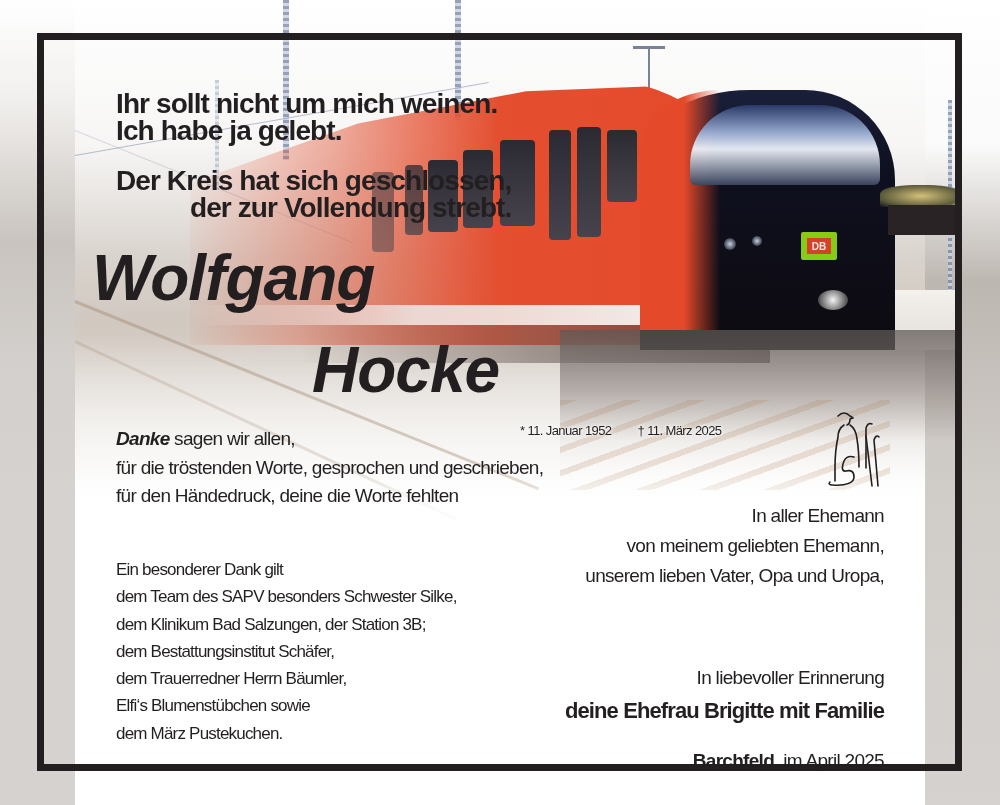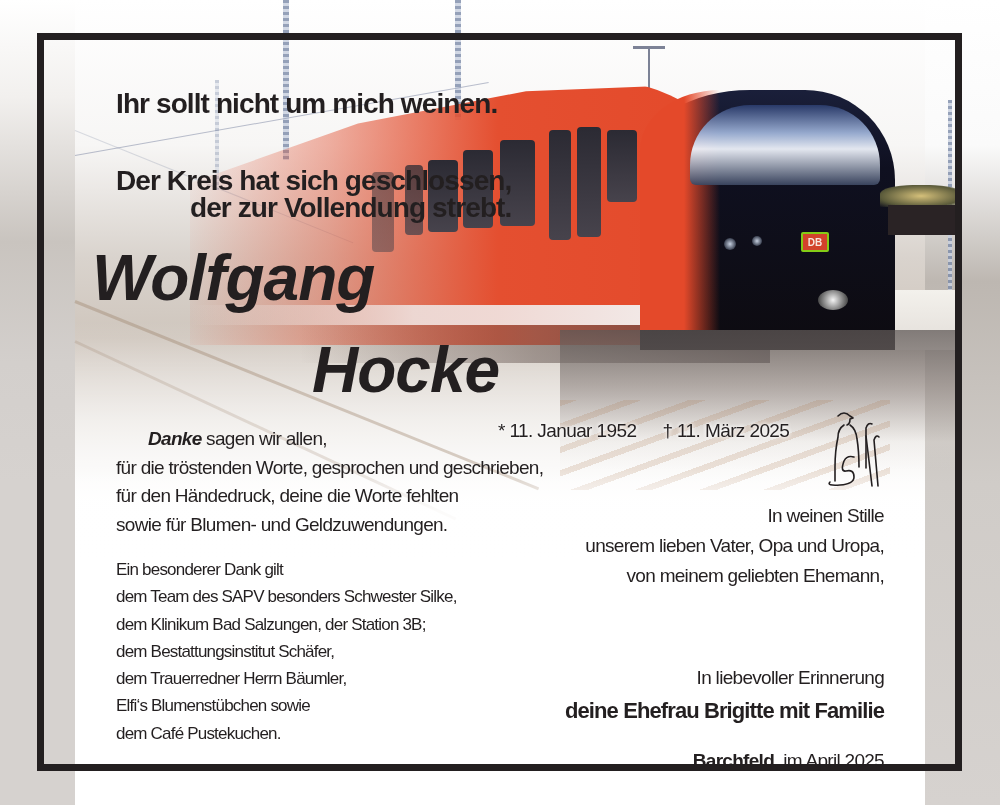--- a/index.html
+++ b/index.html
@@ -145,6 +145,7 @@
 
 <div class="txt motto">
   <span class="line">Ihr sollt nicht um mich weinen.</span>
+  <span class="line">Ich habe ja gelebt.</span>
 </div>
 <div class="txt motto motto2">
   <span class="line">Der Kreis hat sich geschlossen,</span>

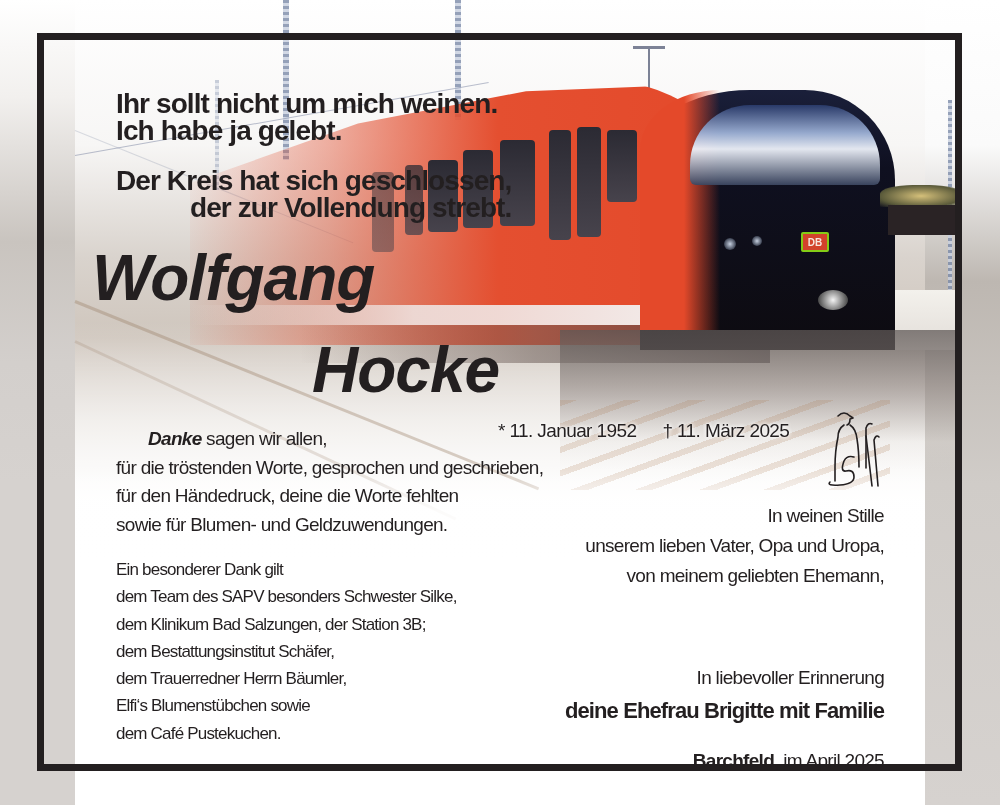--- a/index.html
+++ b/index.html
@@ -49,7 +49,7 @@
       background: linear-gradient(180deg, #2a3b6b 0%, #9db1d6 35%, #eef2fa 55%, #3b4660 100%);
       border-radius: 60px 60px 6px 6px; opacity: 0.95; }
     .db-logo { position: absolute; left: 801px; top: 232px; width: 24px; height: 16px;
-      border: 2px solid #84cc16; background: #d2432b; color: #f6e6df; font-size: 10px; font-weight: bold;
+      border: 6px solid #84cc16; background: #d2432b; color: #f6e6df; font-size: 10px; font-weight: bold;
       display: flex; align-items: center; justify-content: center; font-family: "Liberation Sans", sans-serif; border-radius: 2px; }
     .headlamp { position: absolute; width: 12px; height: 12px; border-radius: 50%; background: radial-gradient(circle,#c6d0e0 0%, #3a4050 70%); }
     .coupler { position: absolute; left: 818px; top: 290px; width: 30px; height: 20px; border-radius: 50%; background: radial-gradient(circle,#f4f4f4 0%, #777 60%, #222 100%); }

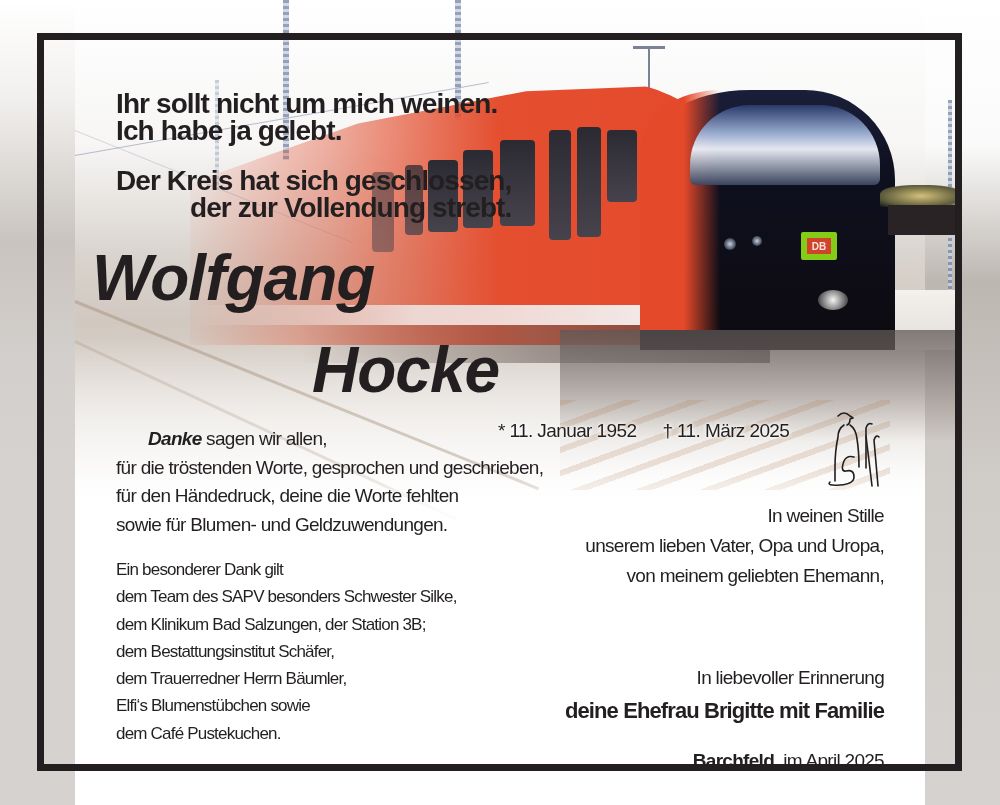--- a/index.html
+++ b/index.html
@@ -82,7 +82,7 @@
     .dates { left: 498px; top: 418px; font-size: 19px; line-height: 26px; letter-spacing: -0.6px; white-space: nowrap; text-shadow: 0 0 4px #ffffff, 0 0 4px #ffffff; }
     .dates span + span { margin-left: 26px; }
     .thanks { left: 116px; top: 425px; font-size: 19px; line-height: 28.5px; letter-spacing: -0.7px; }
-    .thanks b { font-style: italic; margin-left: 32px; }
+    .thanks b { font-style: italic; }
     .special { left: 116px; top: 556px; font-size: 17px; line-height: 27.3px; letter-spacing: -0.8px; }
     .right-block { right: 116px; top: 501px; font-size: 19px; line-height: 30px; letter-spacing: -0.7px; text-align: right; }
     .memory { right: 116px; top: 665px; font-size: 19px; line-height: 26px; letter-spacing: -0.7px; text-align: right; }

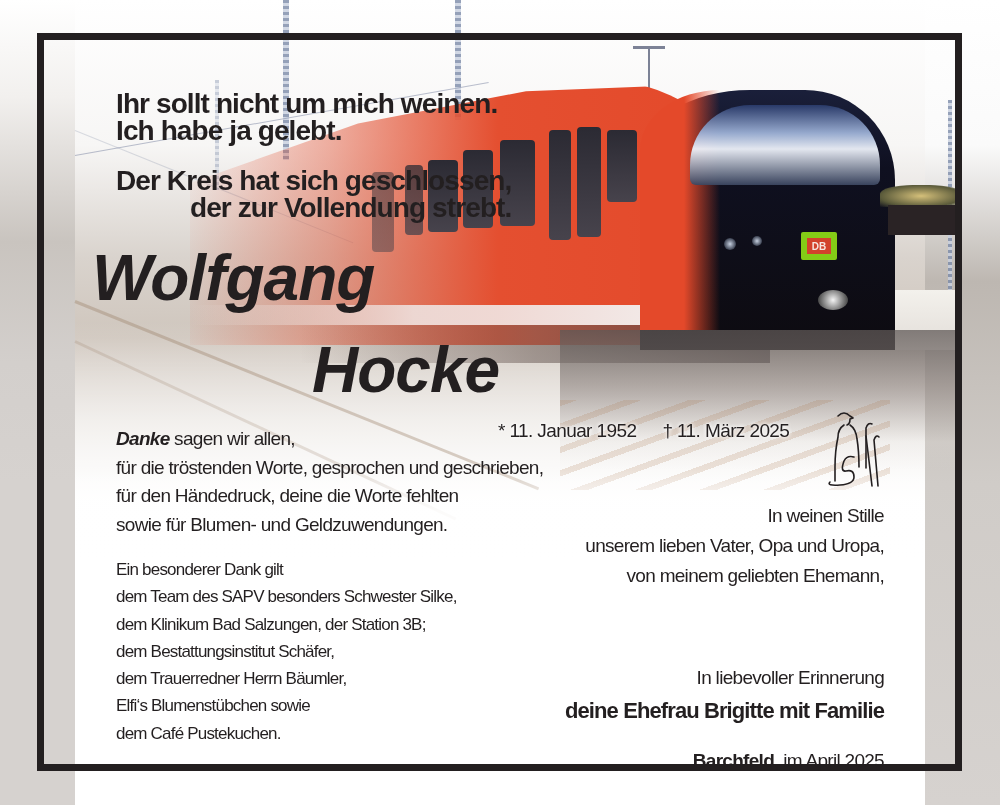--- a/index.html
+++ b/index.html
@@ -79,7 +79,7 @@
     .motto2 { left: 116px; top: 167px; text-align: right; }
     .name1 { left: 92px; top: 246px; font-size: 64px; font-weight: bold; font-style: italic; letter-spacing: -1px; line-height: 64px; }
     .name2 { left: 312px; top: 338px; font-size: 64px; font-weight: bold; font-style: italic; letter-spacing: -1px; line-height: 64px; }
-    .dates { left: 498px; top: 418px; font-size: 19px; line-height: 26px; letter-spacing: -0.6px; white-space: nowrap; text-shadow: 0 0 4px #ffffff, 0 0 4px #ffffff; }
+    .dates { left: 520px; top: 418px; font-size: 13px; line-height: 26px; letter-spacing: -0.6px; white-space: nowrap; text-shadow: 0 0 4px #ffffff, 0 0 4px #ffffff; }
     .dates span + span { margin-left: 26px; }
     .thanks { left: 116px; top: 425px; font-size: 19px; line-height: 28.5px; letter-spacing: -0.7px; }
     .thanks b { font-style: italic; }

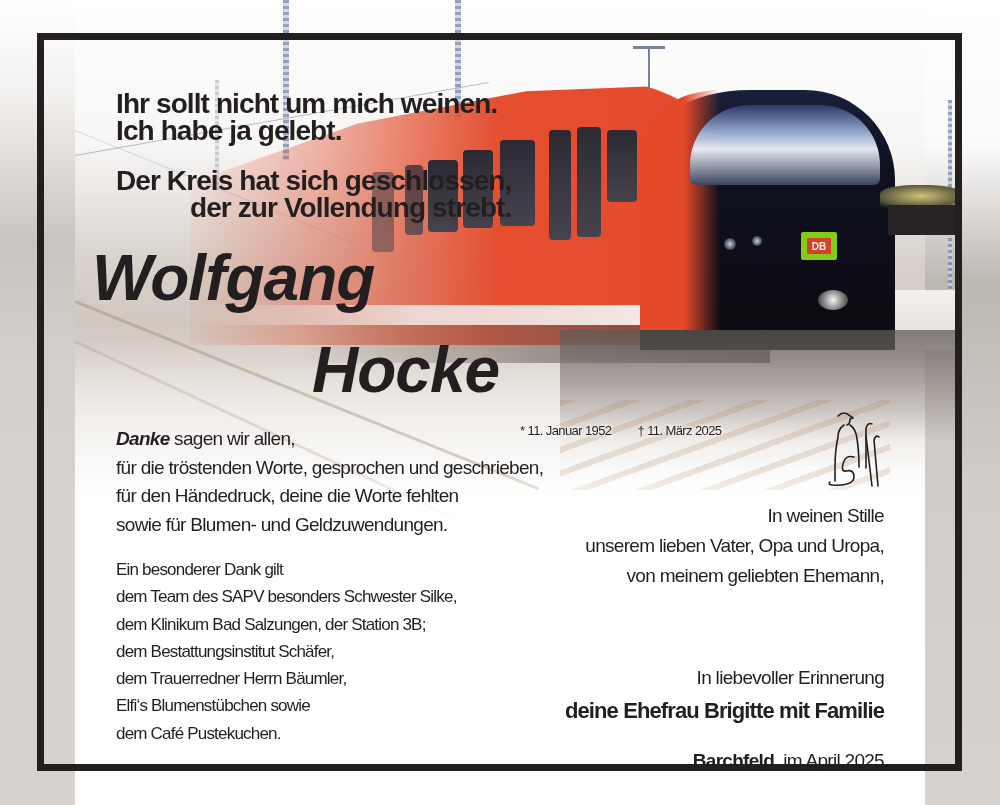--- a/index.html
+++ b/index.html
@@ -175,7 +175,6 @@
   <span class="line"><b>Danke</b><span> sagen wir allen,</span></span>
   <span class="line">für die tröstenden Worte, gesprochen und geschrieben,</span>
   <span class="line">für den Händedruck, deine die Worte fehlten</span>
-  <span class="line">sowie für Blumen- und Geldzuwendungen.</span>
 </div>
 
 <div class="txt special">

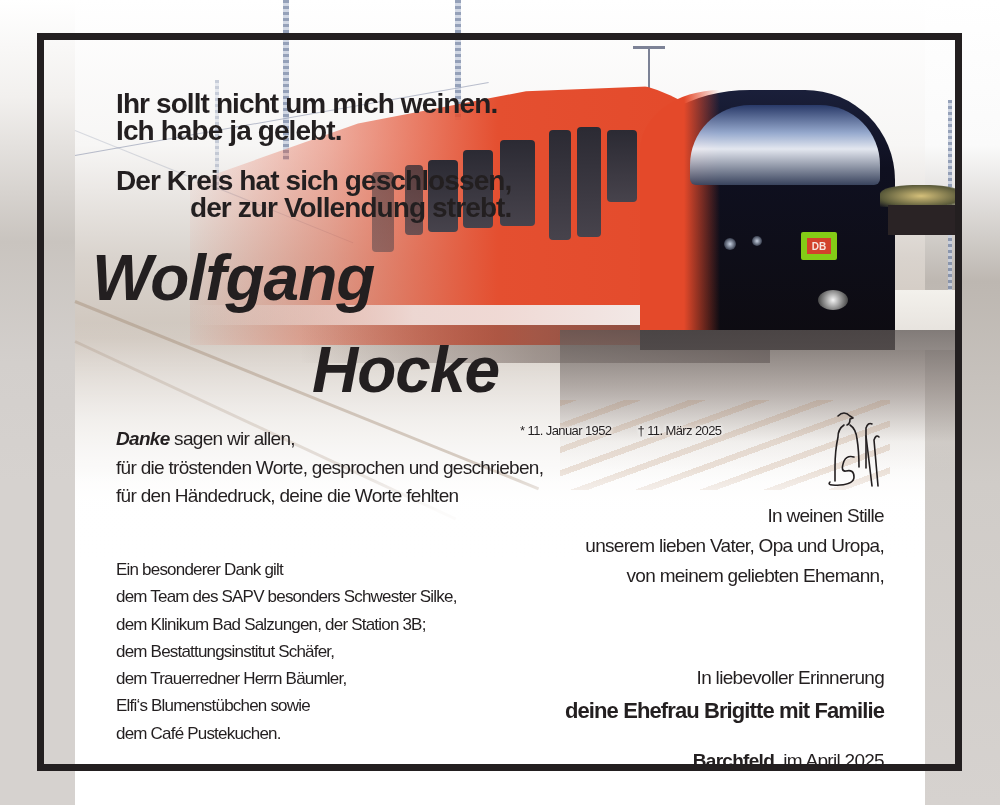--- a/index.html
+++ b/index.html
@@ -188,7 +188,7 @@
 </div>
 
 <div class="txt right-block">
-  <span class="line">In weinen Stille</span>
+  <span class="line">In aller Ehemann</span>
   <span class="line">unserem lieben Vater, Opa und Uropa,</span>
   <span class="line">von meinem geliebten Ehemann,</span>
 </div>

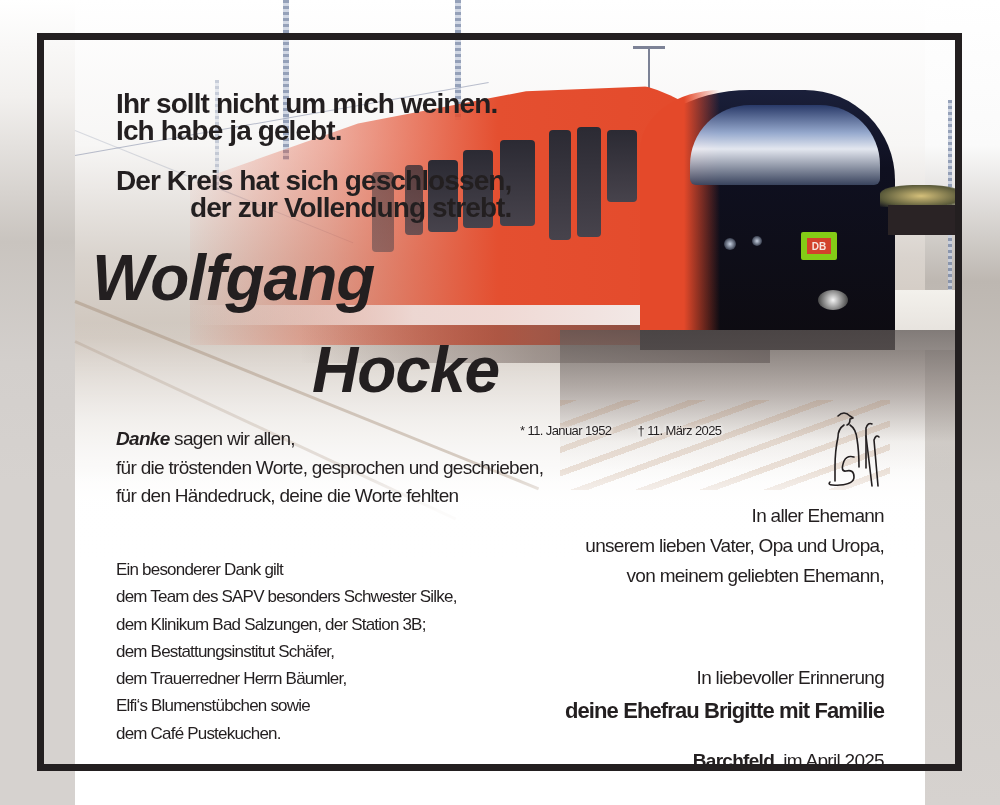--- a/index.html
+++ b/index.html
@@ -189,8 +189,8 @@
 
 <div class="txt right-block">
   <span class="line">In aller Ehemann</span>
+  <span class="line">von meinem geliebten Ehemann,</span>
   <span class="line">unserem lieben Vater, Opa und Uropa,</span>
-  <span class="line">von meinem geliebten Ehemann,</span>
 </div>
 
 <div class="txt memory">In liebevoller Erinnerung</div>

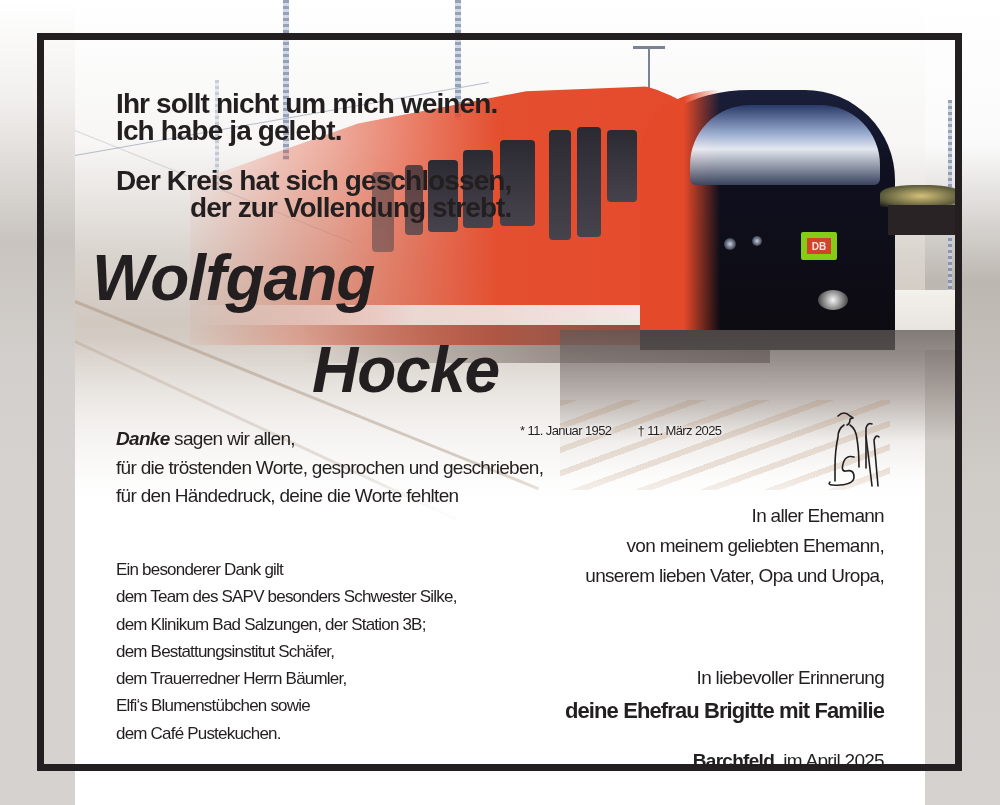--- a/index.html
+++ b/index.html
@@ -184,7 +184,7 @@
   <span class="line">dem Bestattungsinstitut Schäfer,</span>
   <span class="line">dem Trauerredner Herrn Bäumler,</span>
   <span class="line">Elfi‘s Blumenstübchen sowie</span>
-  <span class="line">dem Café Pustekuchen.</span>
+  <span class="line">dem März Pustekuchen.</span>
 </div>
 
 <div class="txt right-block">

